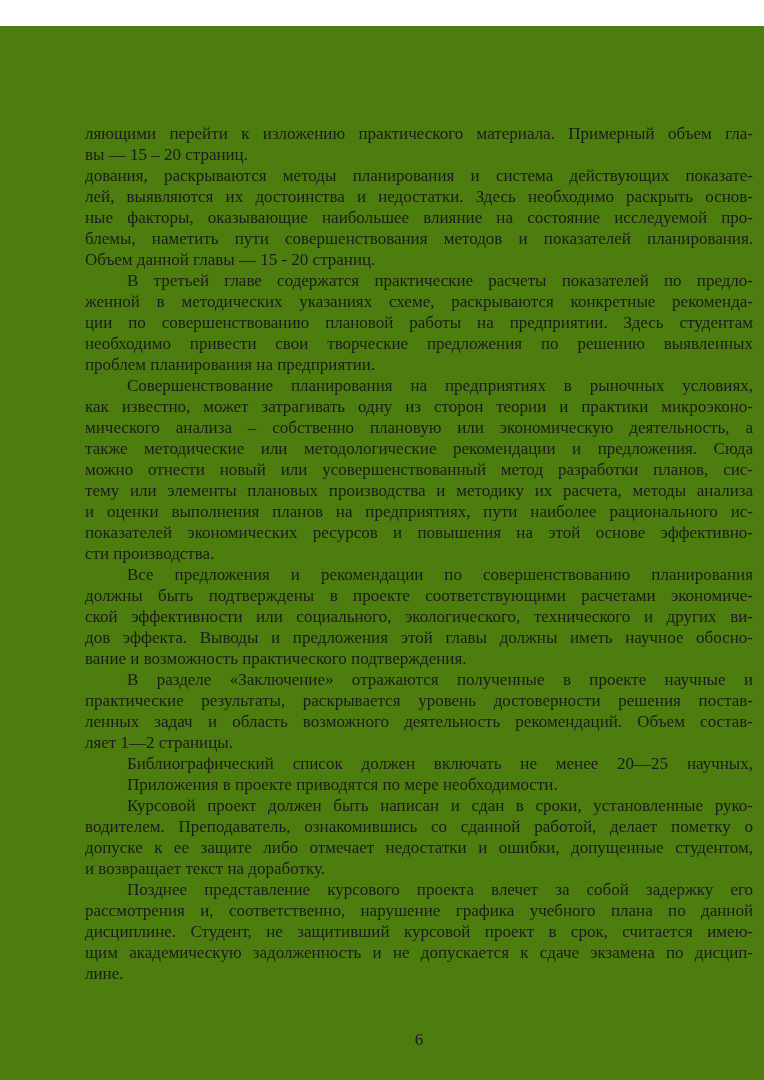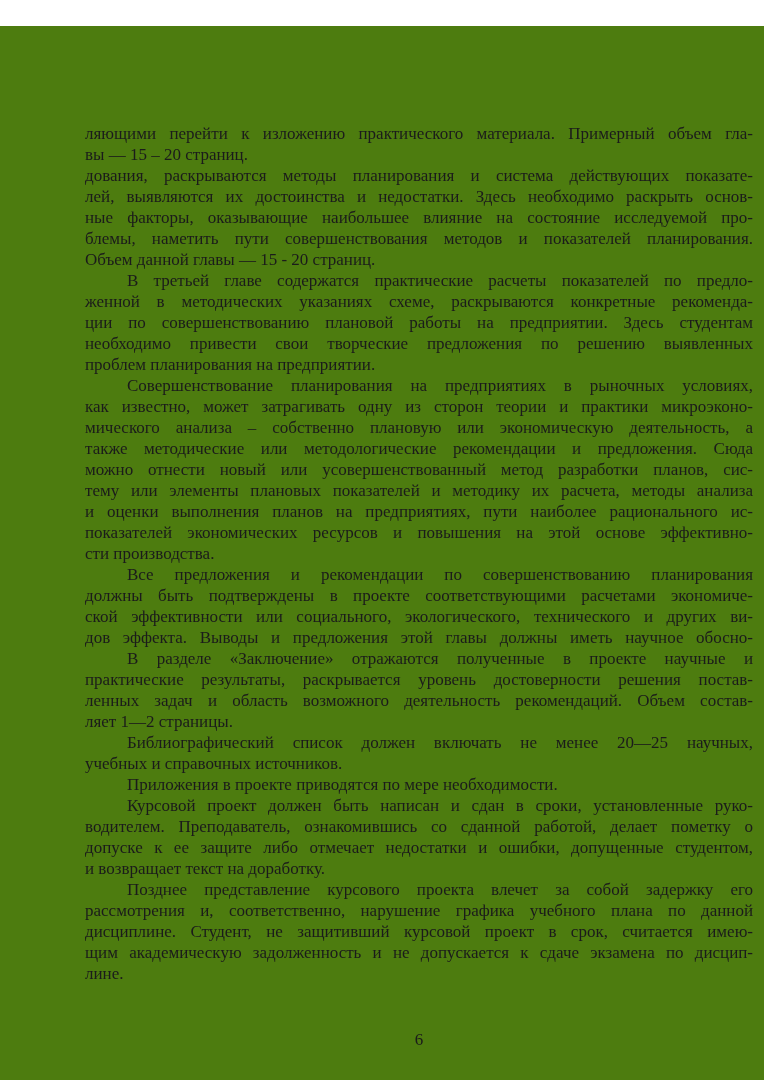--- a/index.html
+++ b/index.html
@@ -71,7 +71,7 @@
       <div class="line">мического анализа – собственно плановую или экономическую деятельность, а</div>
       <div class="line">также методические или методологические рекомендации и предложения. Сюда</div>
       <div class="line">можно отнести новый или усовершенствованный метод разработки планов, сис-</div>
-      <div class="line">тему или элементы плановых показателей и методику их расчета, методы анализа</div>
+      <div class="line">тему или элементы плановых производства и методику их расчета, методы анализа</div>
       <div class="line">и оценки выполнения планов на предприятиях, пути наиболее рационального ис-</div>
       <div class="line">показателей экономических ресурсов и повышения на этой основе эффективно-</div>
       <div class="line para-end">сти производства.</div>

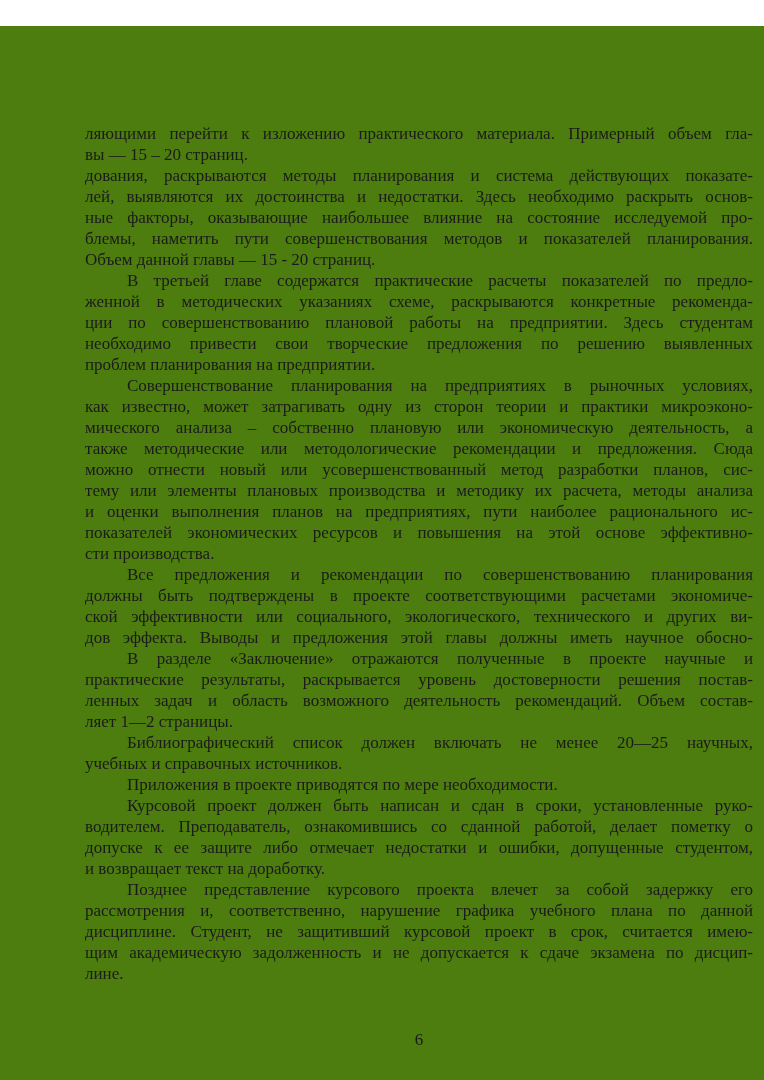--- a/index.html
+++ b/index.html
@@ -79,6 +79,7 @@
       <div class="line">должны быть подтверждены в проекте соответствующими расчетами экономиче-</div>
       <div class="line">ской эффективности или социального, экологического, технического и других ви-</div>
       <div class="line">дов эффекта. Выводы и предложения этой главы должны иметь научное обосно-</div>
+      <div class="line para-end">вание и возможность практического подтверждения.</div>
       <div class="line indent">В разделе «Заключение» отражаются полученные в проекте научные и</div>
       <div class="line">практические результаты, раскрывается уровень достоверности решения постав-</div>
       <div class="line">ленных задач и область возможного деятельность рекомендаций. Объем состав-</div>

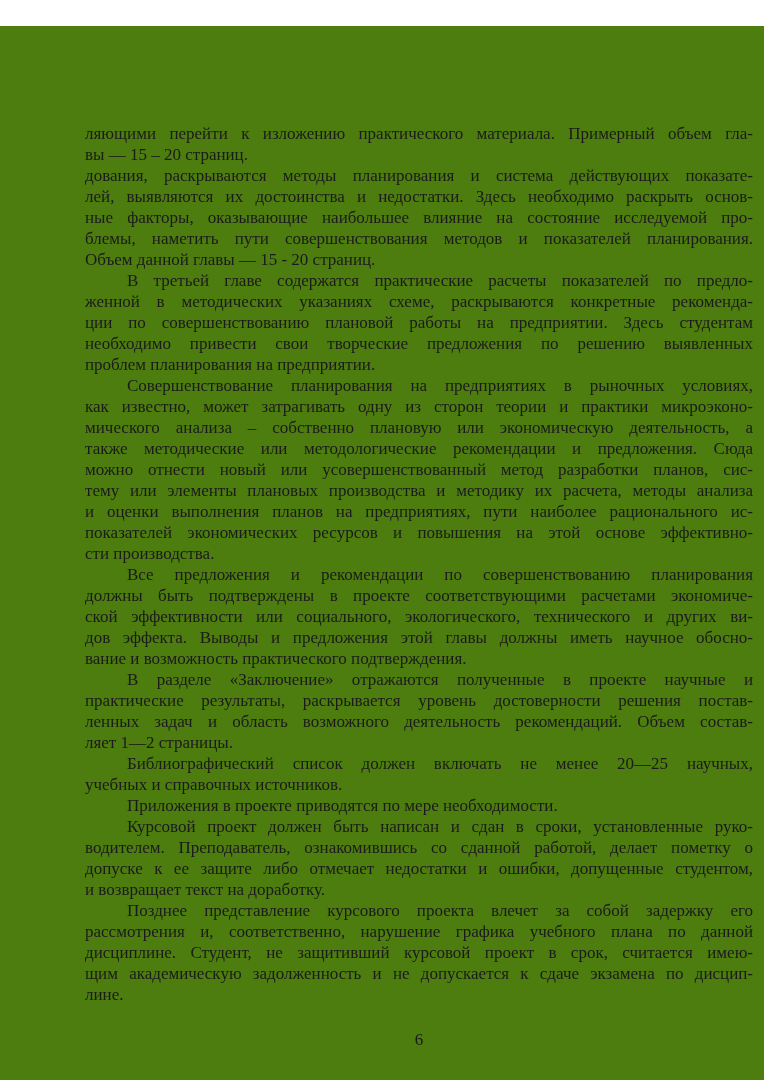--- a/index.html
+++ b/index.html
@@ -85,7 +85,6 @@
       <div class="line">ленных задач и область возможного деятельность рекомендаций. Объем состав-</div>
       <div class="line para-end">ляет 1—2 страницы.</div>
       <div class="line indent">Библиографический список должен включать не менее 20—25 научных,</div>
-      <div class="line para-end">учебных и справочных источников.</div>
       <div class="line indent para-end">Приложения в проекте приводятся по мере необходимости.</div>
       <div class="line indent">Курсовой проект должен быть написан и сдан в сроки, установленные руко-</div>
       <div class="line">водителем. Преподаватель, ознакомившись со сданной работой, делает пометку о</div>

